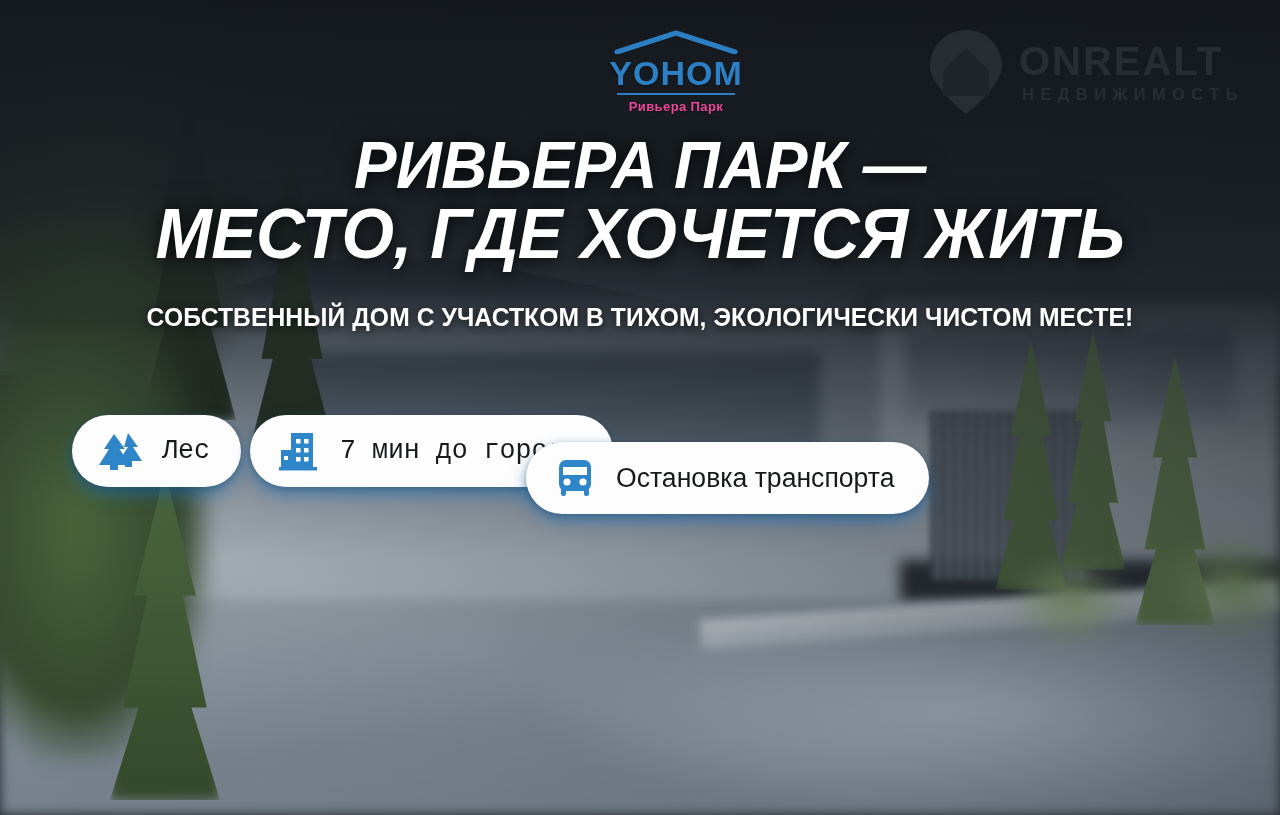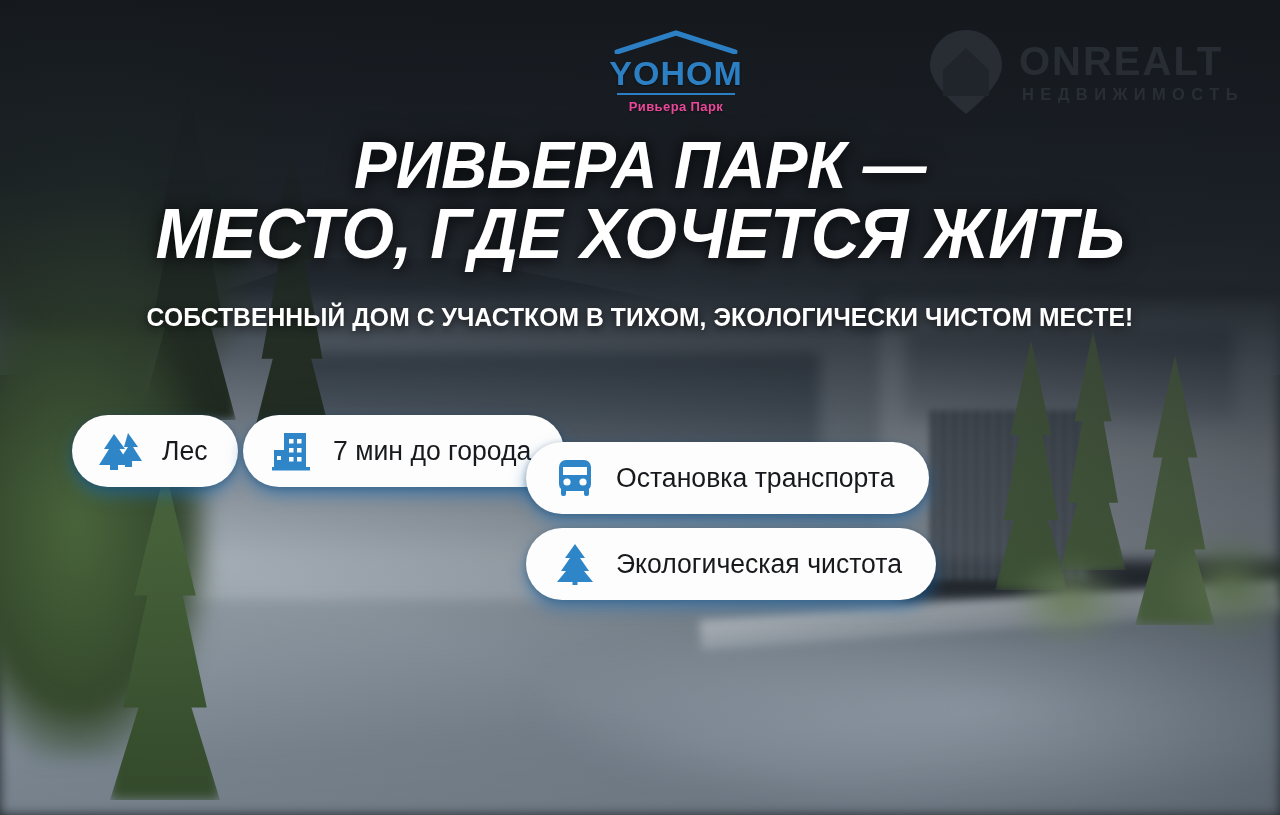--- a/index.html
+++ b/index.html
@@ -191,7 +191,7 @@
   
   .cols { position:absolute; left:0; top:415px; width:100%; }
   .col { position:absolute; }
-  .col-left  { left:72px; }
+  .col-left  { left:72px;font-family:Liberation Mono, monospace; }
   .col-right { left:526px;margin-top:27px; }
 
   .pill {

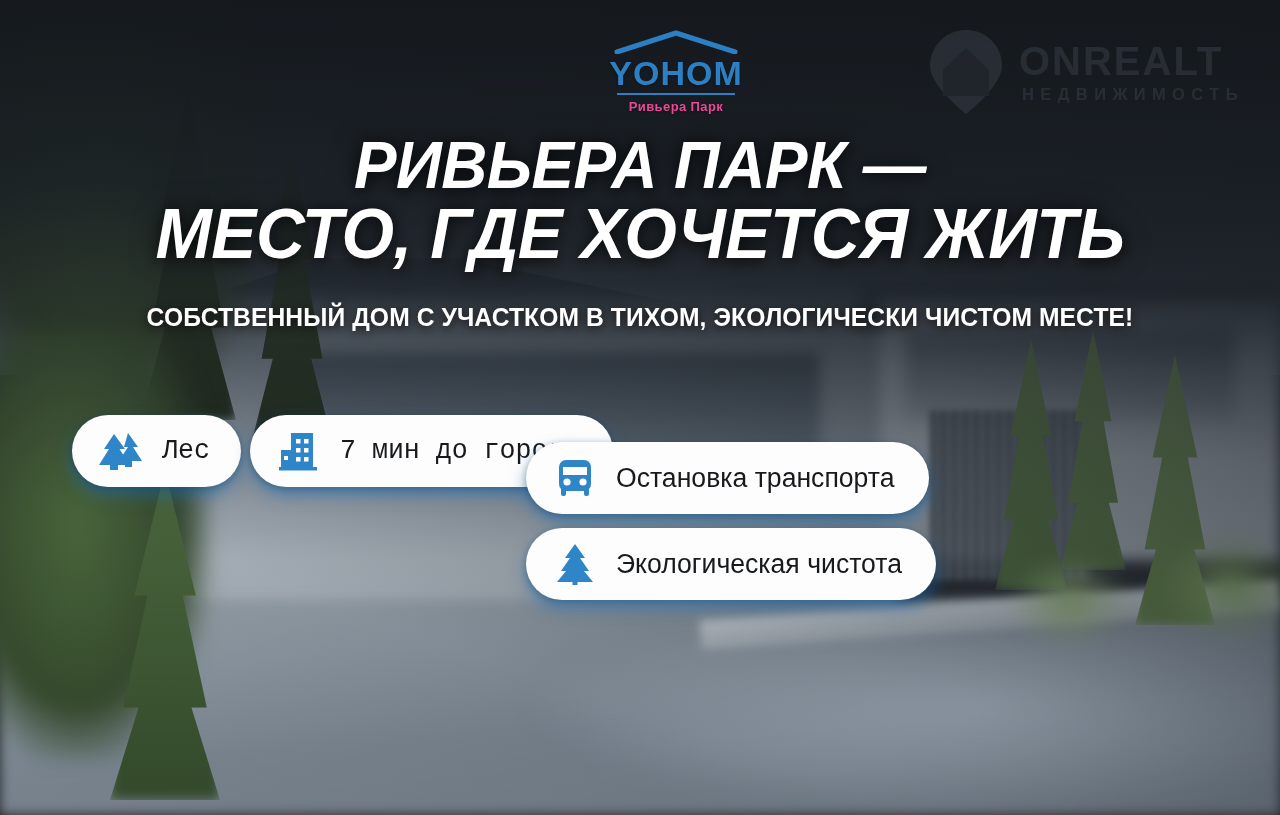--- a/index.html
+++ b/index.html
@@ -323,15 +323,6 @@
         <span class="pill-label">Остановка транспорта</span>
       </div>
 
-      <div class="pill">
-        <span class="pill-icon">
-          <svg width="46" height="46" viewBox="0 0 46 46">
-            <path d="M23 3 L33 17 L28 17 L37 30 L32 30 L41 41 L5 41 L14 30 L9 30 L18 17 L13 17 Z" fill="#2e86c8"></path>
-            <rect x="20.5" y="38" width="5" height="6" fill="#2e86c8"></rect>
-          </svg>
-        </span>
-        <span class="pill-label">Экологическая чистота</span>
-      </div>
 
 
 

